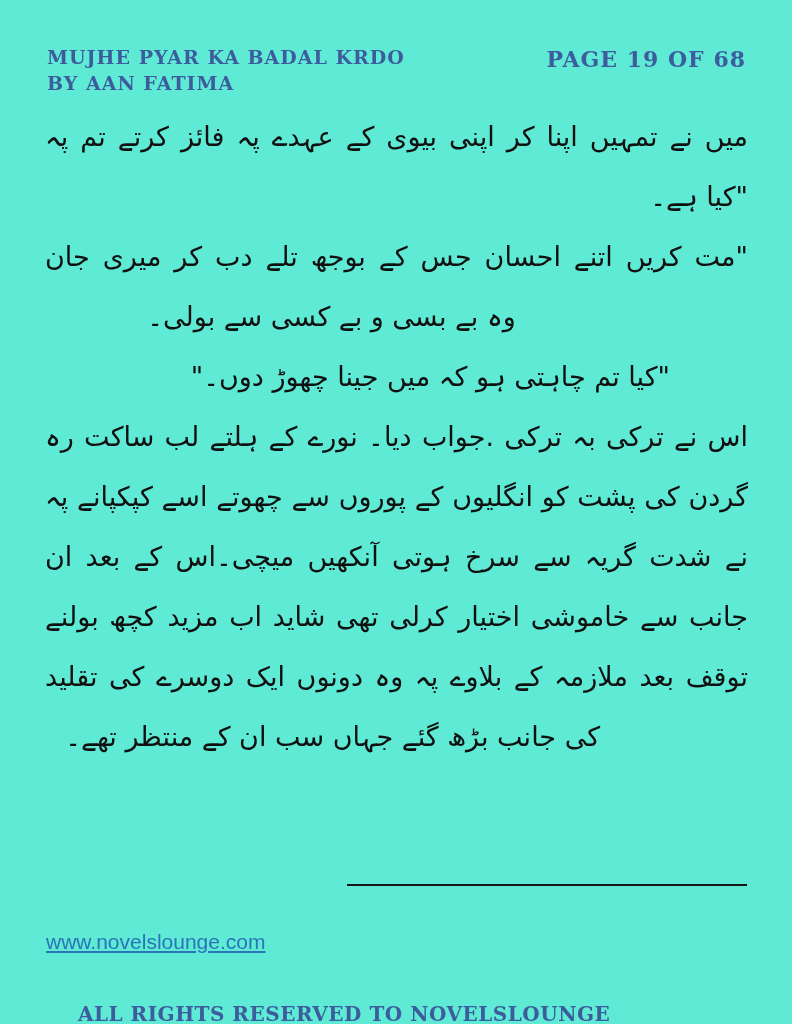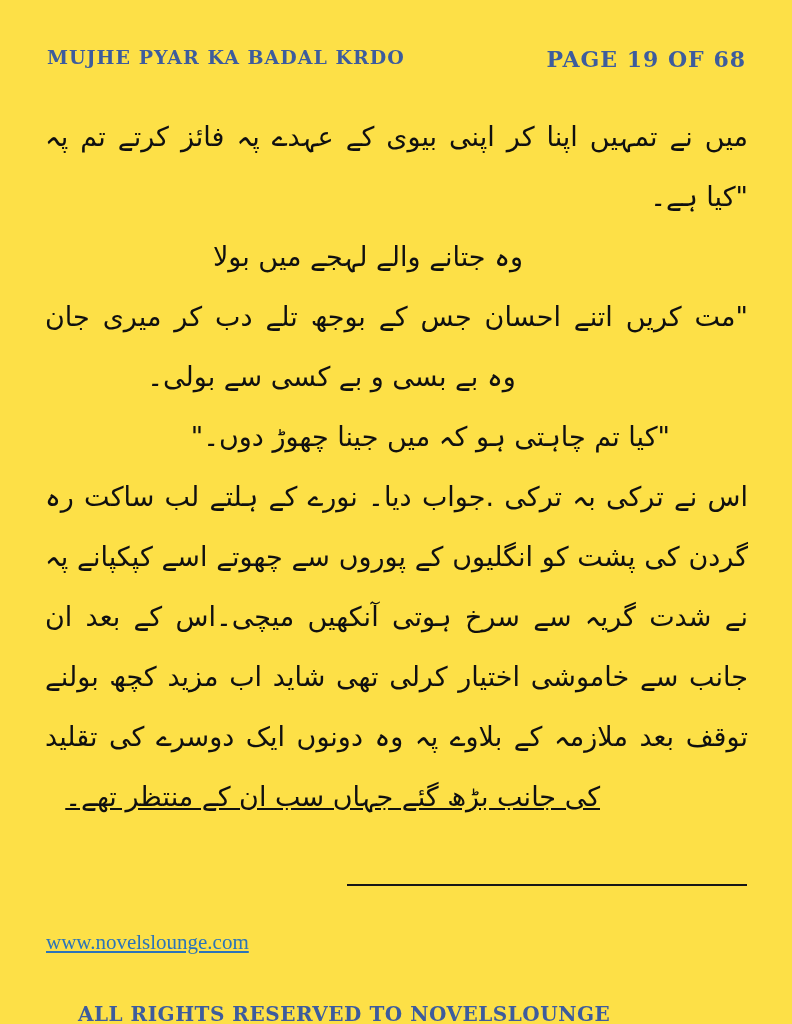--- a/index.html
+++ b/index.html
@@ -11,7 +11,7 @@
     position: relative;
     width: 792px;
     height: 1024px;
-    background: #fde047;
+    background: #5eead4;
     overflow: hidden;
     font-family: "DejaVu Sans", sans-serif;
   }

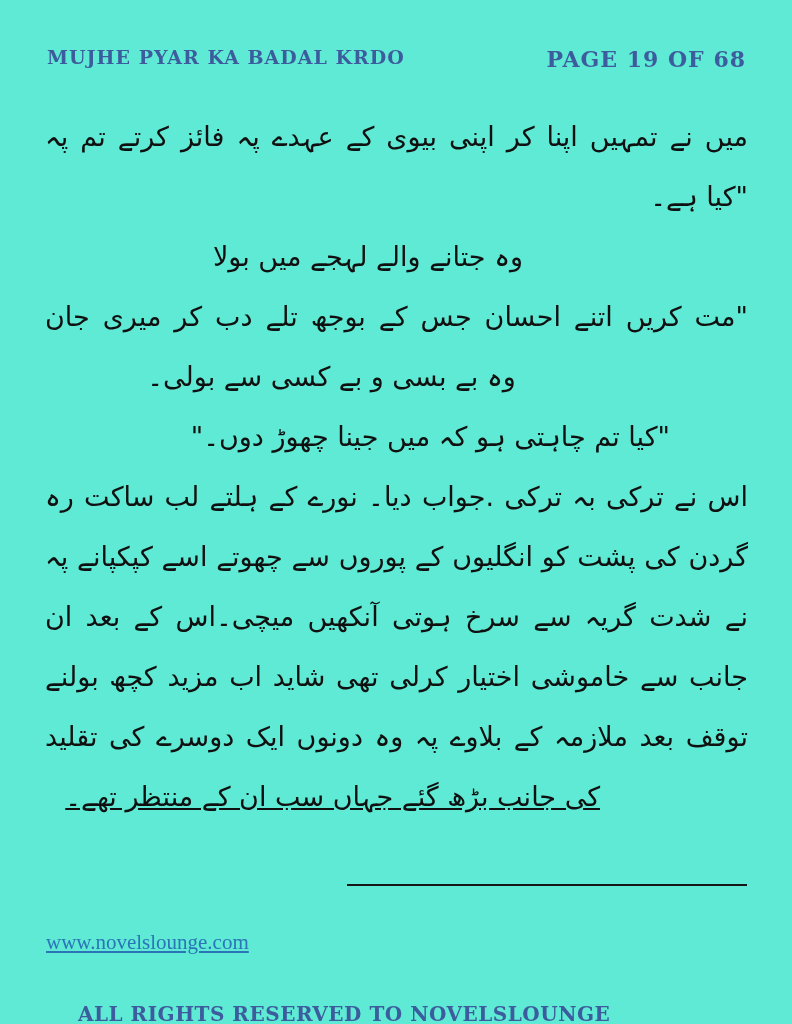--- a/index.html
+++ b/index.html
@@ -97,6 +97,7 @@
 
   <div class="hdr-pagenum">PAGE 19 OF 68</div>
 
+  <div class="hdr-author">BY AAN FATIMA</div>
 
   <div class="body-text">
     <div class="line j">میں نے تمہیں اپنا کر اپنی بیوی کے عہدے پہ فائز کرتے تم پہ بہت بڑا احسان"</div>

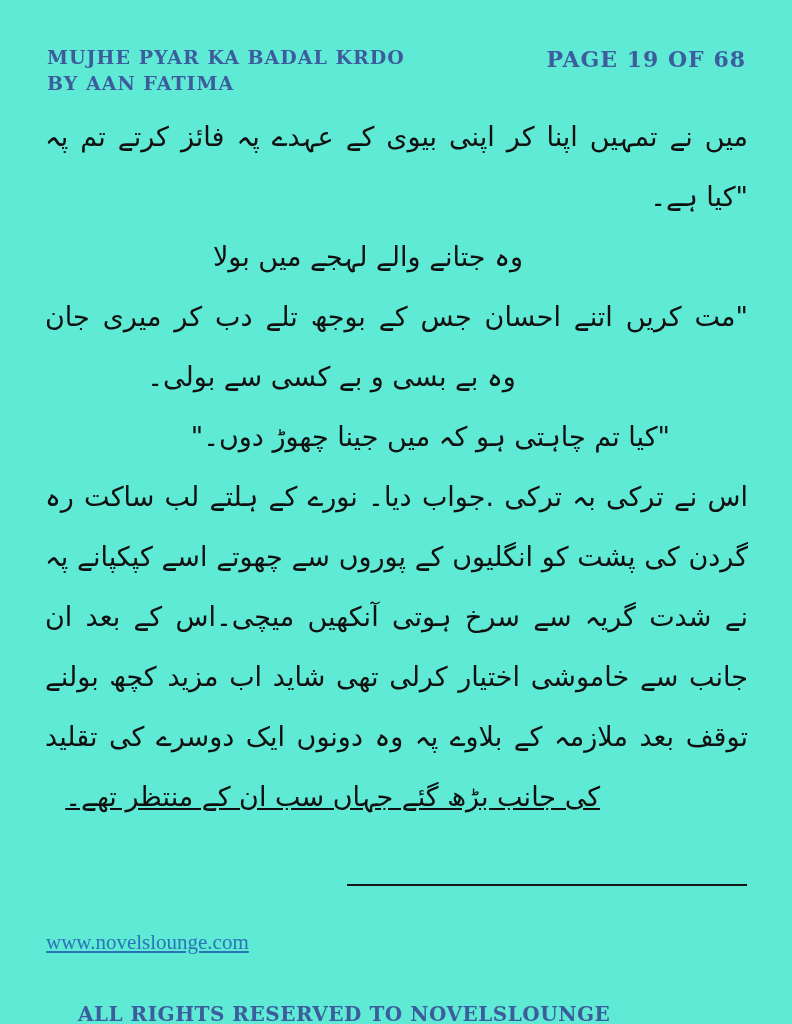--- a/index.html
+++ b/index.html
@@ -102,7 +102,6 @@
   <div class="body-text">
     <div class="line j">میں نے تمہیں اپنا کر اپنی بیوی کے عہدے پہ فائز کرتے تم پہ بہت بڑا احسان"</div>
     <div class="line">"کیا ہے۔</div>
-    <div class="line ind-l3">وہ جتانے والے لہجے میں بولا</div>
     <div class="line j">"مت کریں اتنے احسان جس کے بوجھ تلے دب کر میری جان نکل جائے۔"</div>
     <div class="line ind-l5">وہ بے بسی و بے کسی سے بولی۔</div>
     <div class="line ind-l6">"کیا تم چاہتی ہو کہ میں جینا چھوڑ دوں۔"</div>

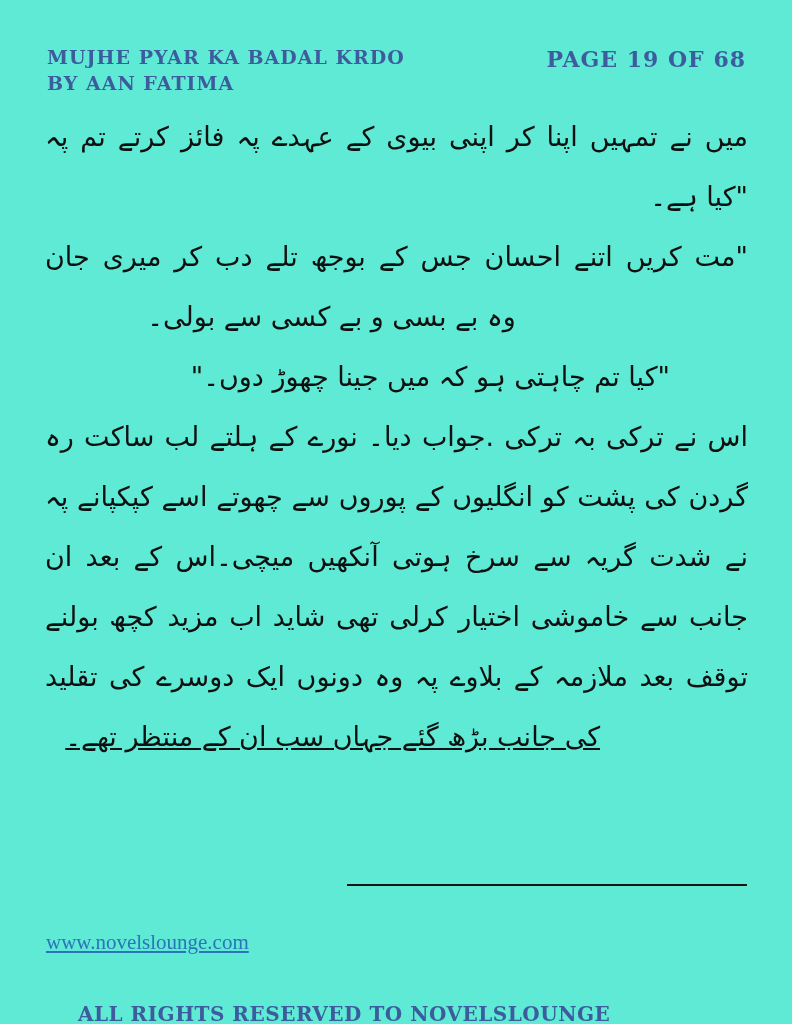--- a/index.html
+++ b/index.html
@@ -55,7 +55,7 @@
   .ind-l3  { padding-right: 225px; }
   .ind-l5  { padding-right: 130px; text-align: center; }
   .ind-l6  { padding-right: 78px;  }
-  .ind-l12 { padding-right: 148px; text-decoration: underline; }
+  .ind-l12 { padding-right: 148px; }
 
   
   .divider {

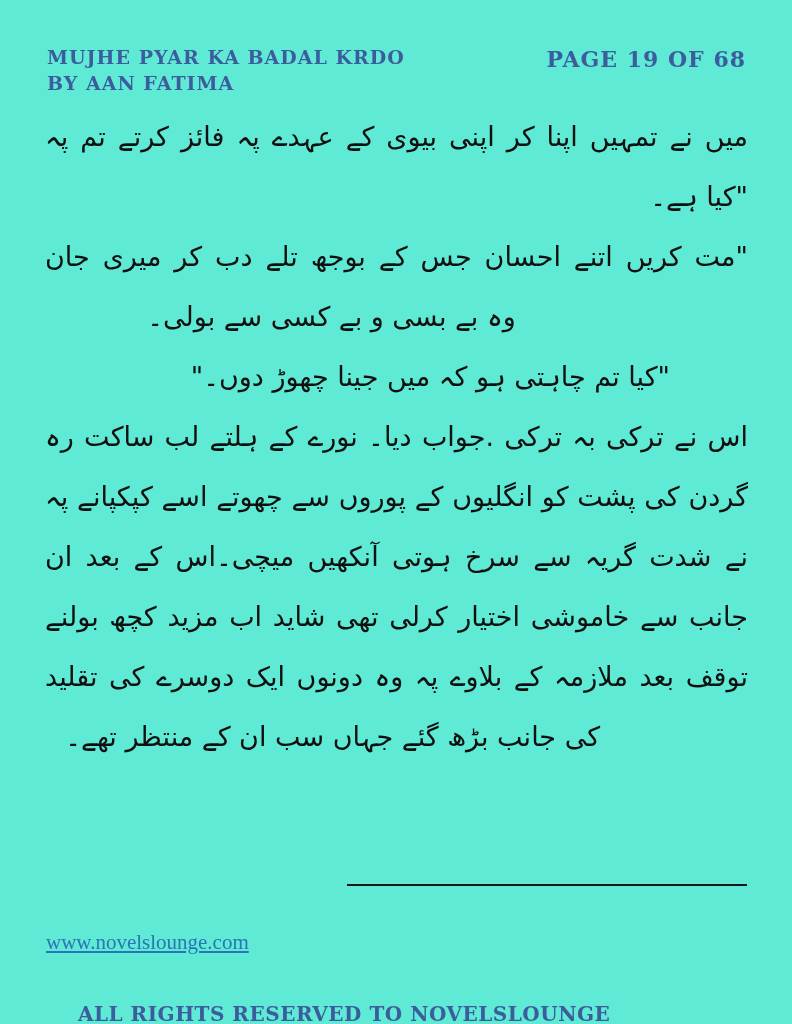--- a/index.html
+++ b/index.html
@@ -72,7 +72,7 @@
     position: absolute;
     left: 46px;
     top: 930px;
-    font-family: Liberation Serif, serif;
+    font-family: Liberation Sans, sans-serif;
     font-size: 21px;
     color: #2c74b8;
     text-decoration: underline;

